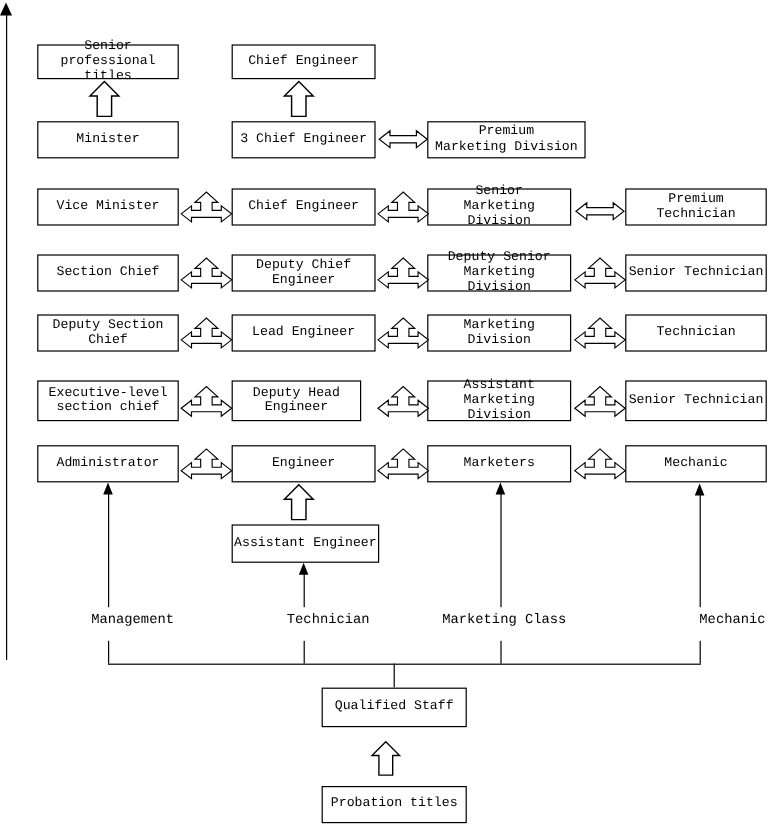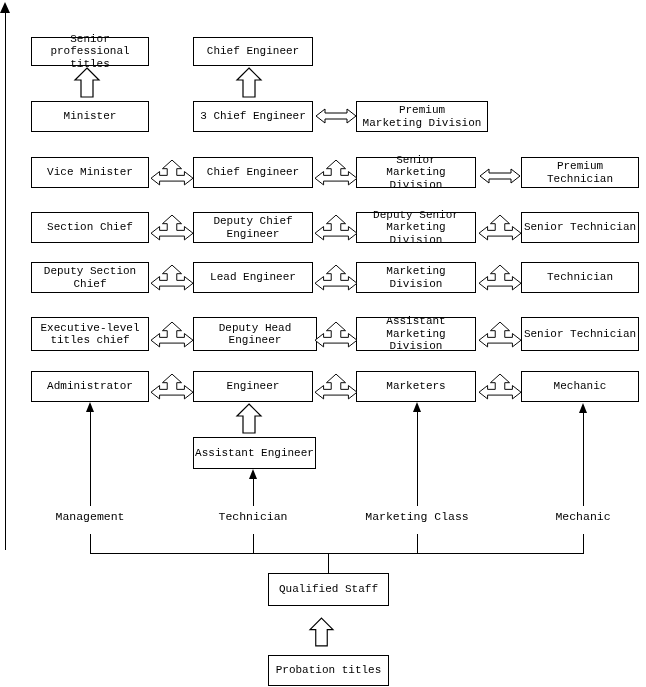--- a/index.html
+++ b/index.html
@@ -106,7 +106,7 @@
     </svg>
 
   <div class="box" style="left:31px;top:317px;width:118px;height:34px">Executive-level
-titles chief</div>
+section chief</div>
   <div class="box" style="left:193px;top:317px;width:124px;height:34px">Deputy Head Engineer</div>
   <div class="box" style="left:356px;top:317px;width:120px;height:34px">Assistant
 Marketing Division</div>

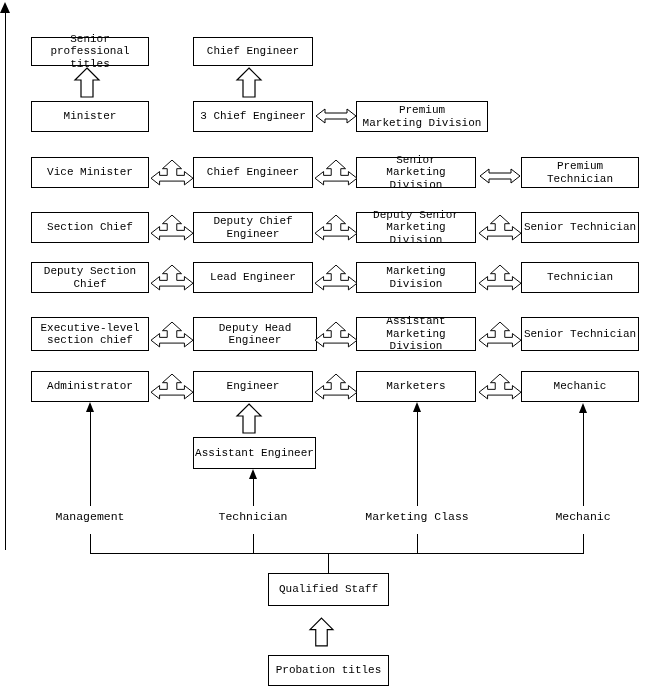--- a/index.html
+++ b/index.html
@@ -107,7 +107,7 @@
 
   <div class="box" style="left:31px;top:317px;width:118px;height:34px">Executive-level
 section chief</div>
-  <div class="box" style="left:193px;top:317px;width:124px;height:34px">Deputy Head Engineer</div>
+  <div class="box" style="left:193px;top:317px;width:108px;height:34px">Deputy Head Engineer</div>
   <div class="box" style="left:356px;top:317px;width:120px;height:34px">Assistant
 Marketing Division</div>
   <div class="box" style="left:521px;top:317px;width:118px;height:34px">Senior Technician</div>

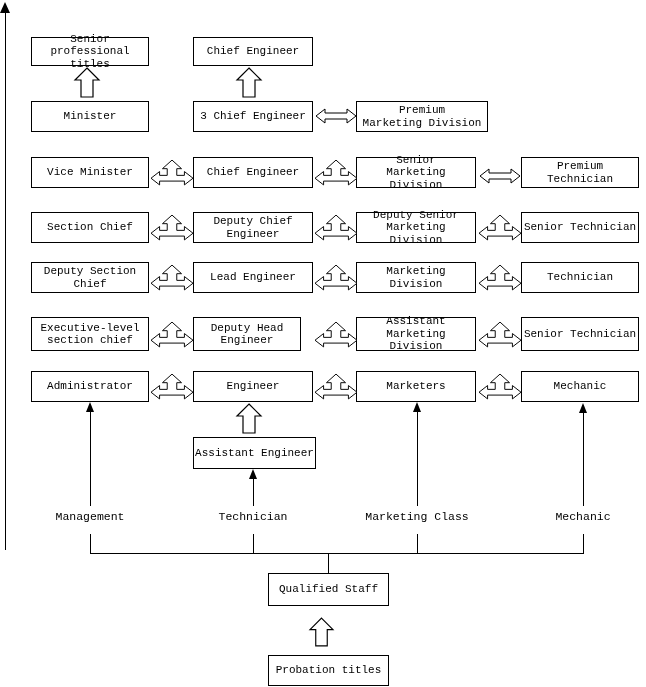--- a/index.html
+++ b/index.html
@@ -14,7 +14,7 @@
     box-sizing:border-box;
   }
   .conn{position:absolute;overflow:visible;}
-  .cat-label{position:absolute;width:110px;text-align:center;font-size:11.5px;}
+  .cat-label{position:absolute;width:110px;text-align:right;font-size:11.5px;}
   .hline{position:absolute;height:1px;background:#000;}
   .vline{position:absolute;width:1px;background:#000;}
   .thin-arrow{position:absolute;width:9px;}

